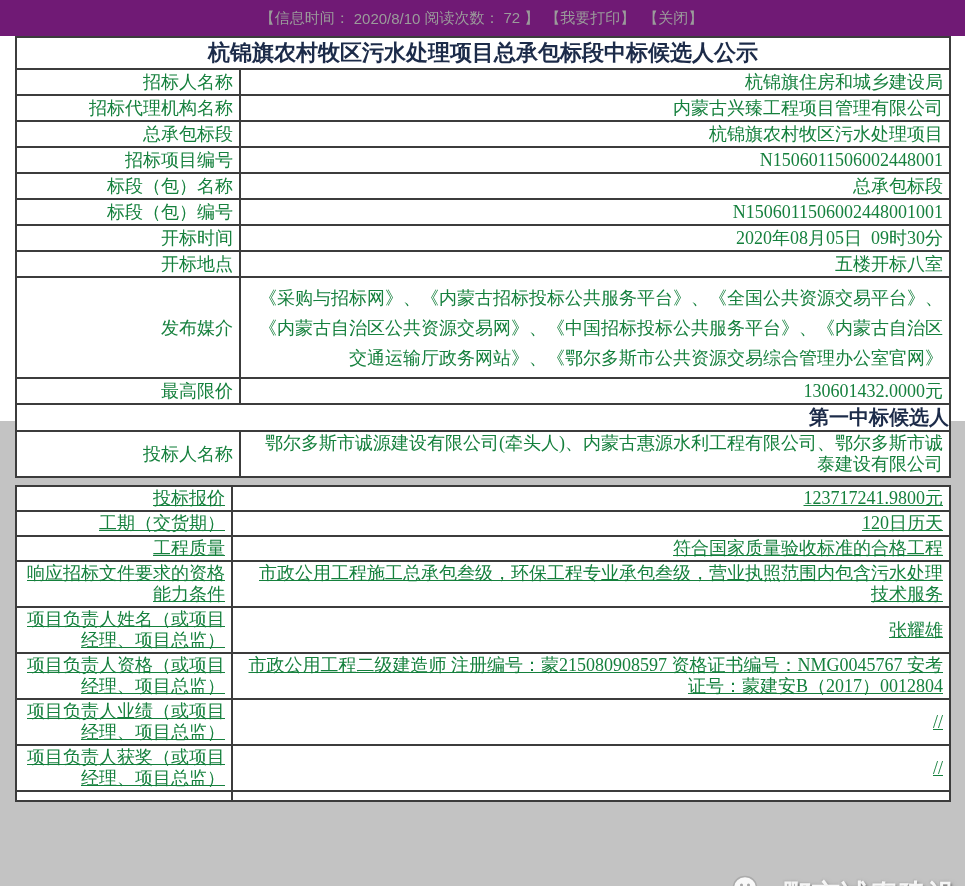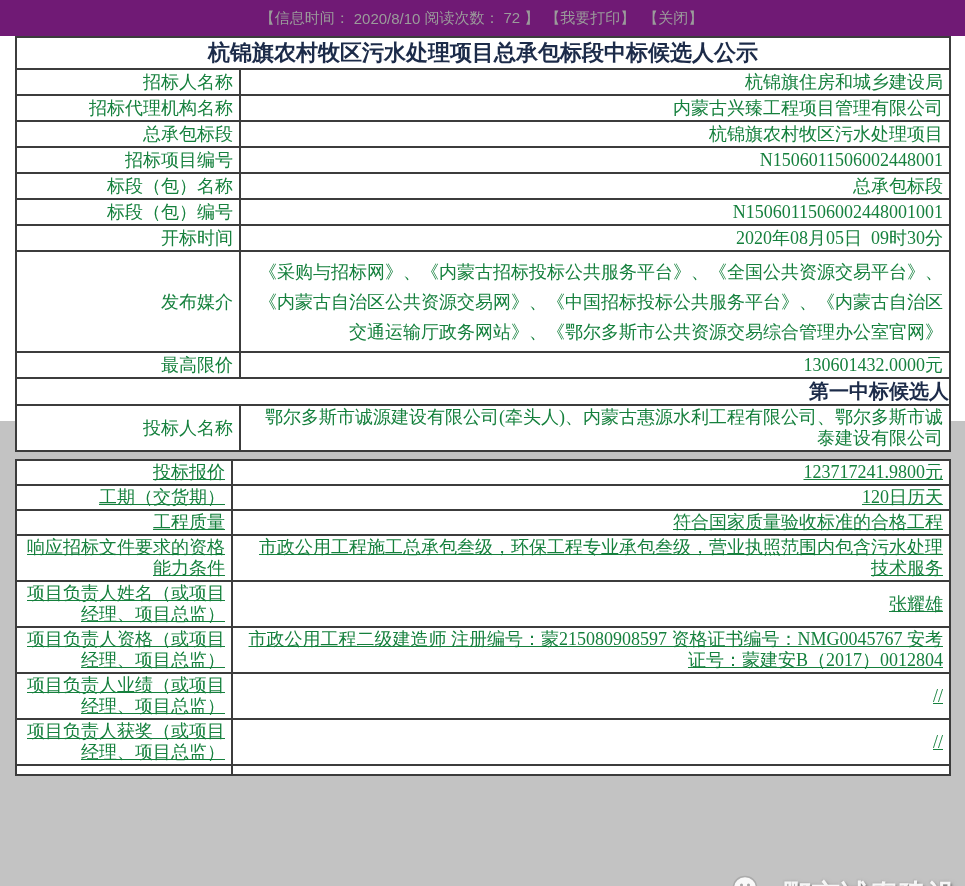--- a/index.html
+++ b/index.html
@@ -120,6 +120,10 @@
   <tr>
     <td class="lab">开标时间</td>
     <td class="val">2020年08月05日  09时30分</td>
+  </tr>
+  <tr>
+    <td class="lab">开标地点</td>
+    <td class="val">五楼开标八室</td>
   </tr>
   <tr class="media">
     <td class="lab">发布媒介</td>

